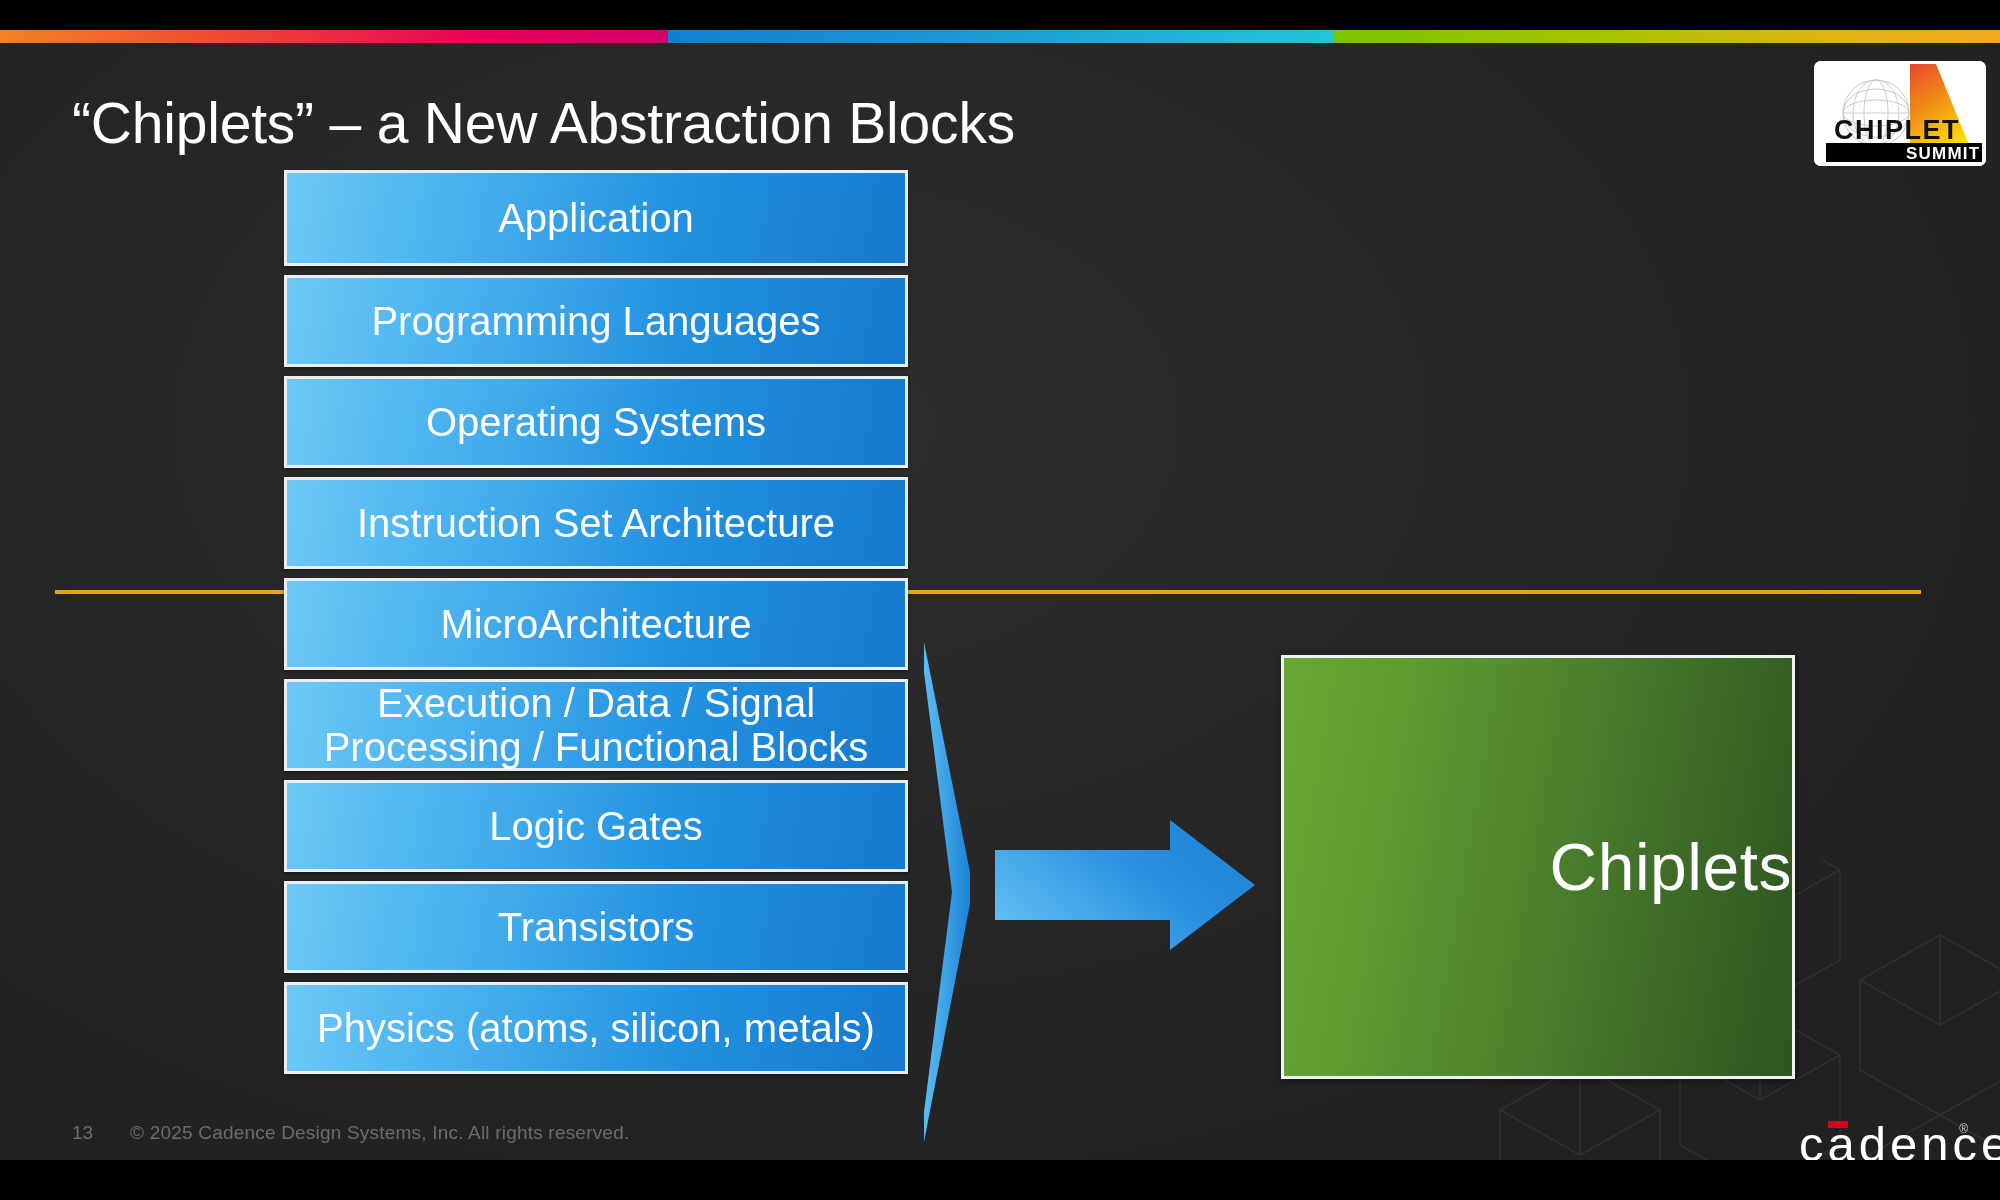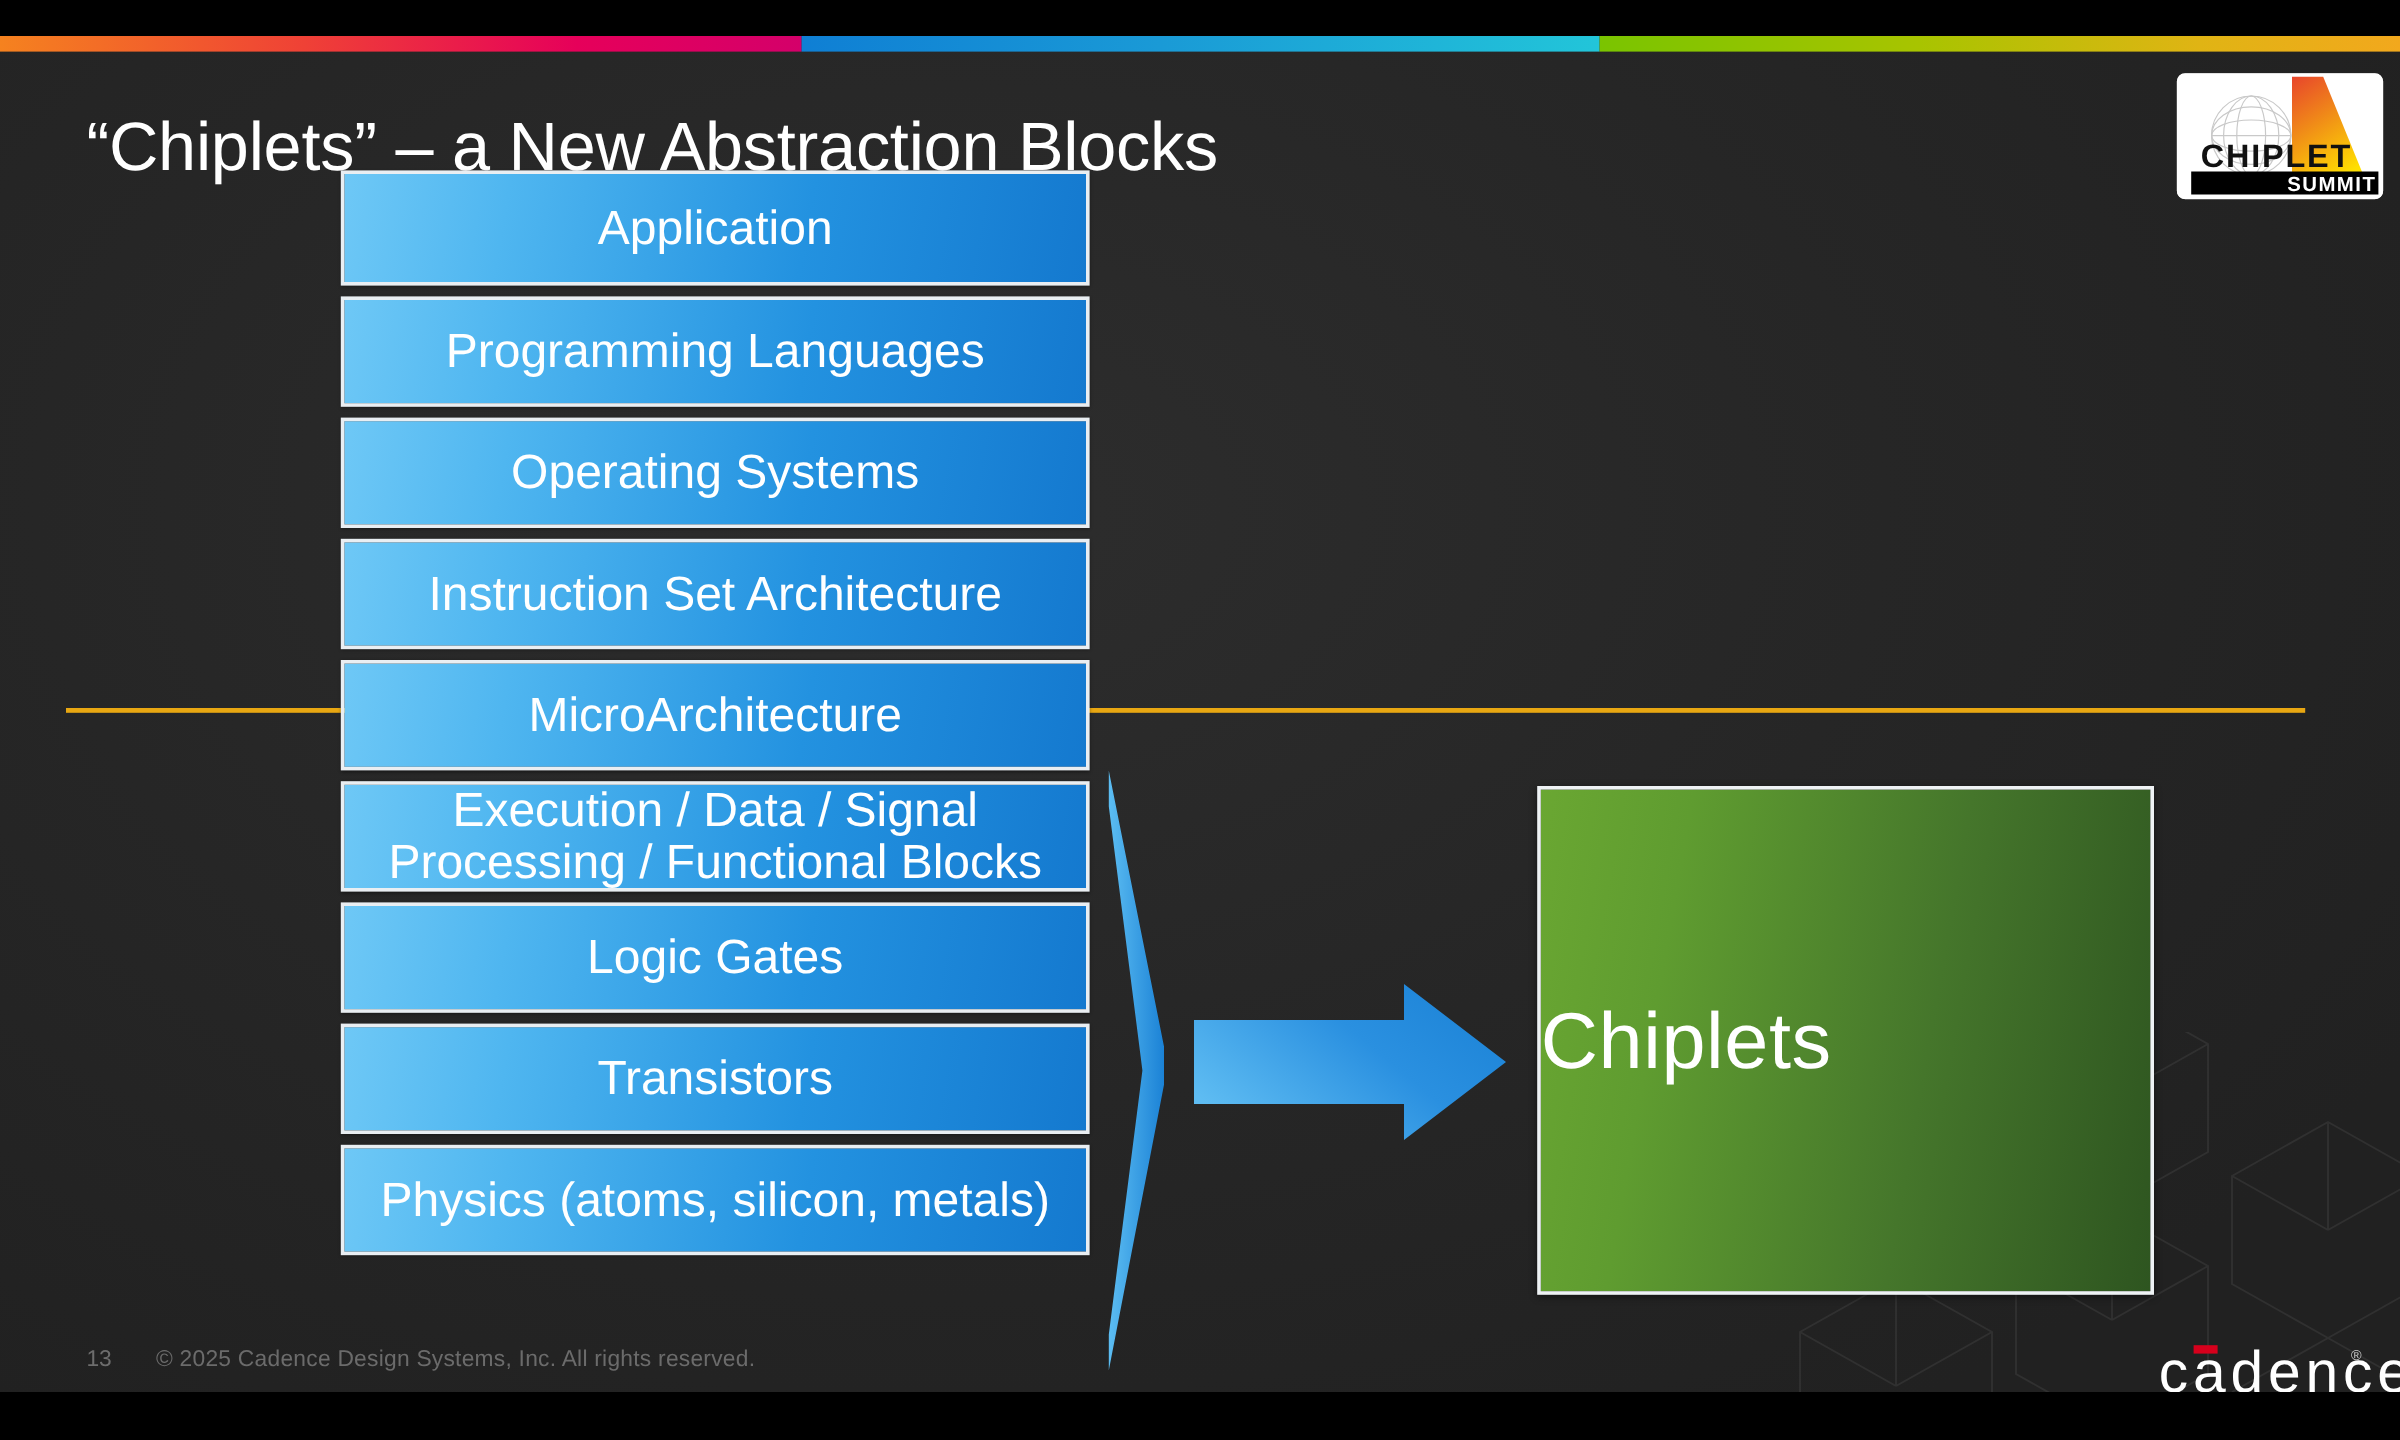--- a/index.html
+++ b/index.html
@@ -97,7 +97,7 @@
   
   .layer-stack {
     position: absolute;
-    left: 284px; top: 112px;
+    left: 284px; top: 140px;
     width: 684px;
   }
   .layer-box {

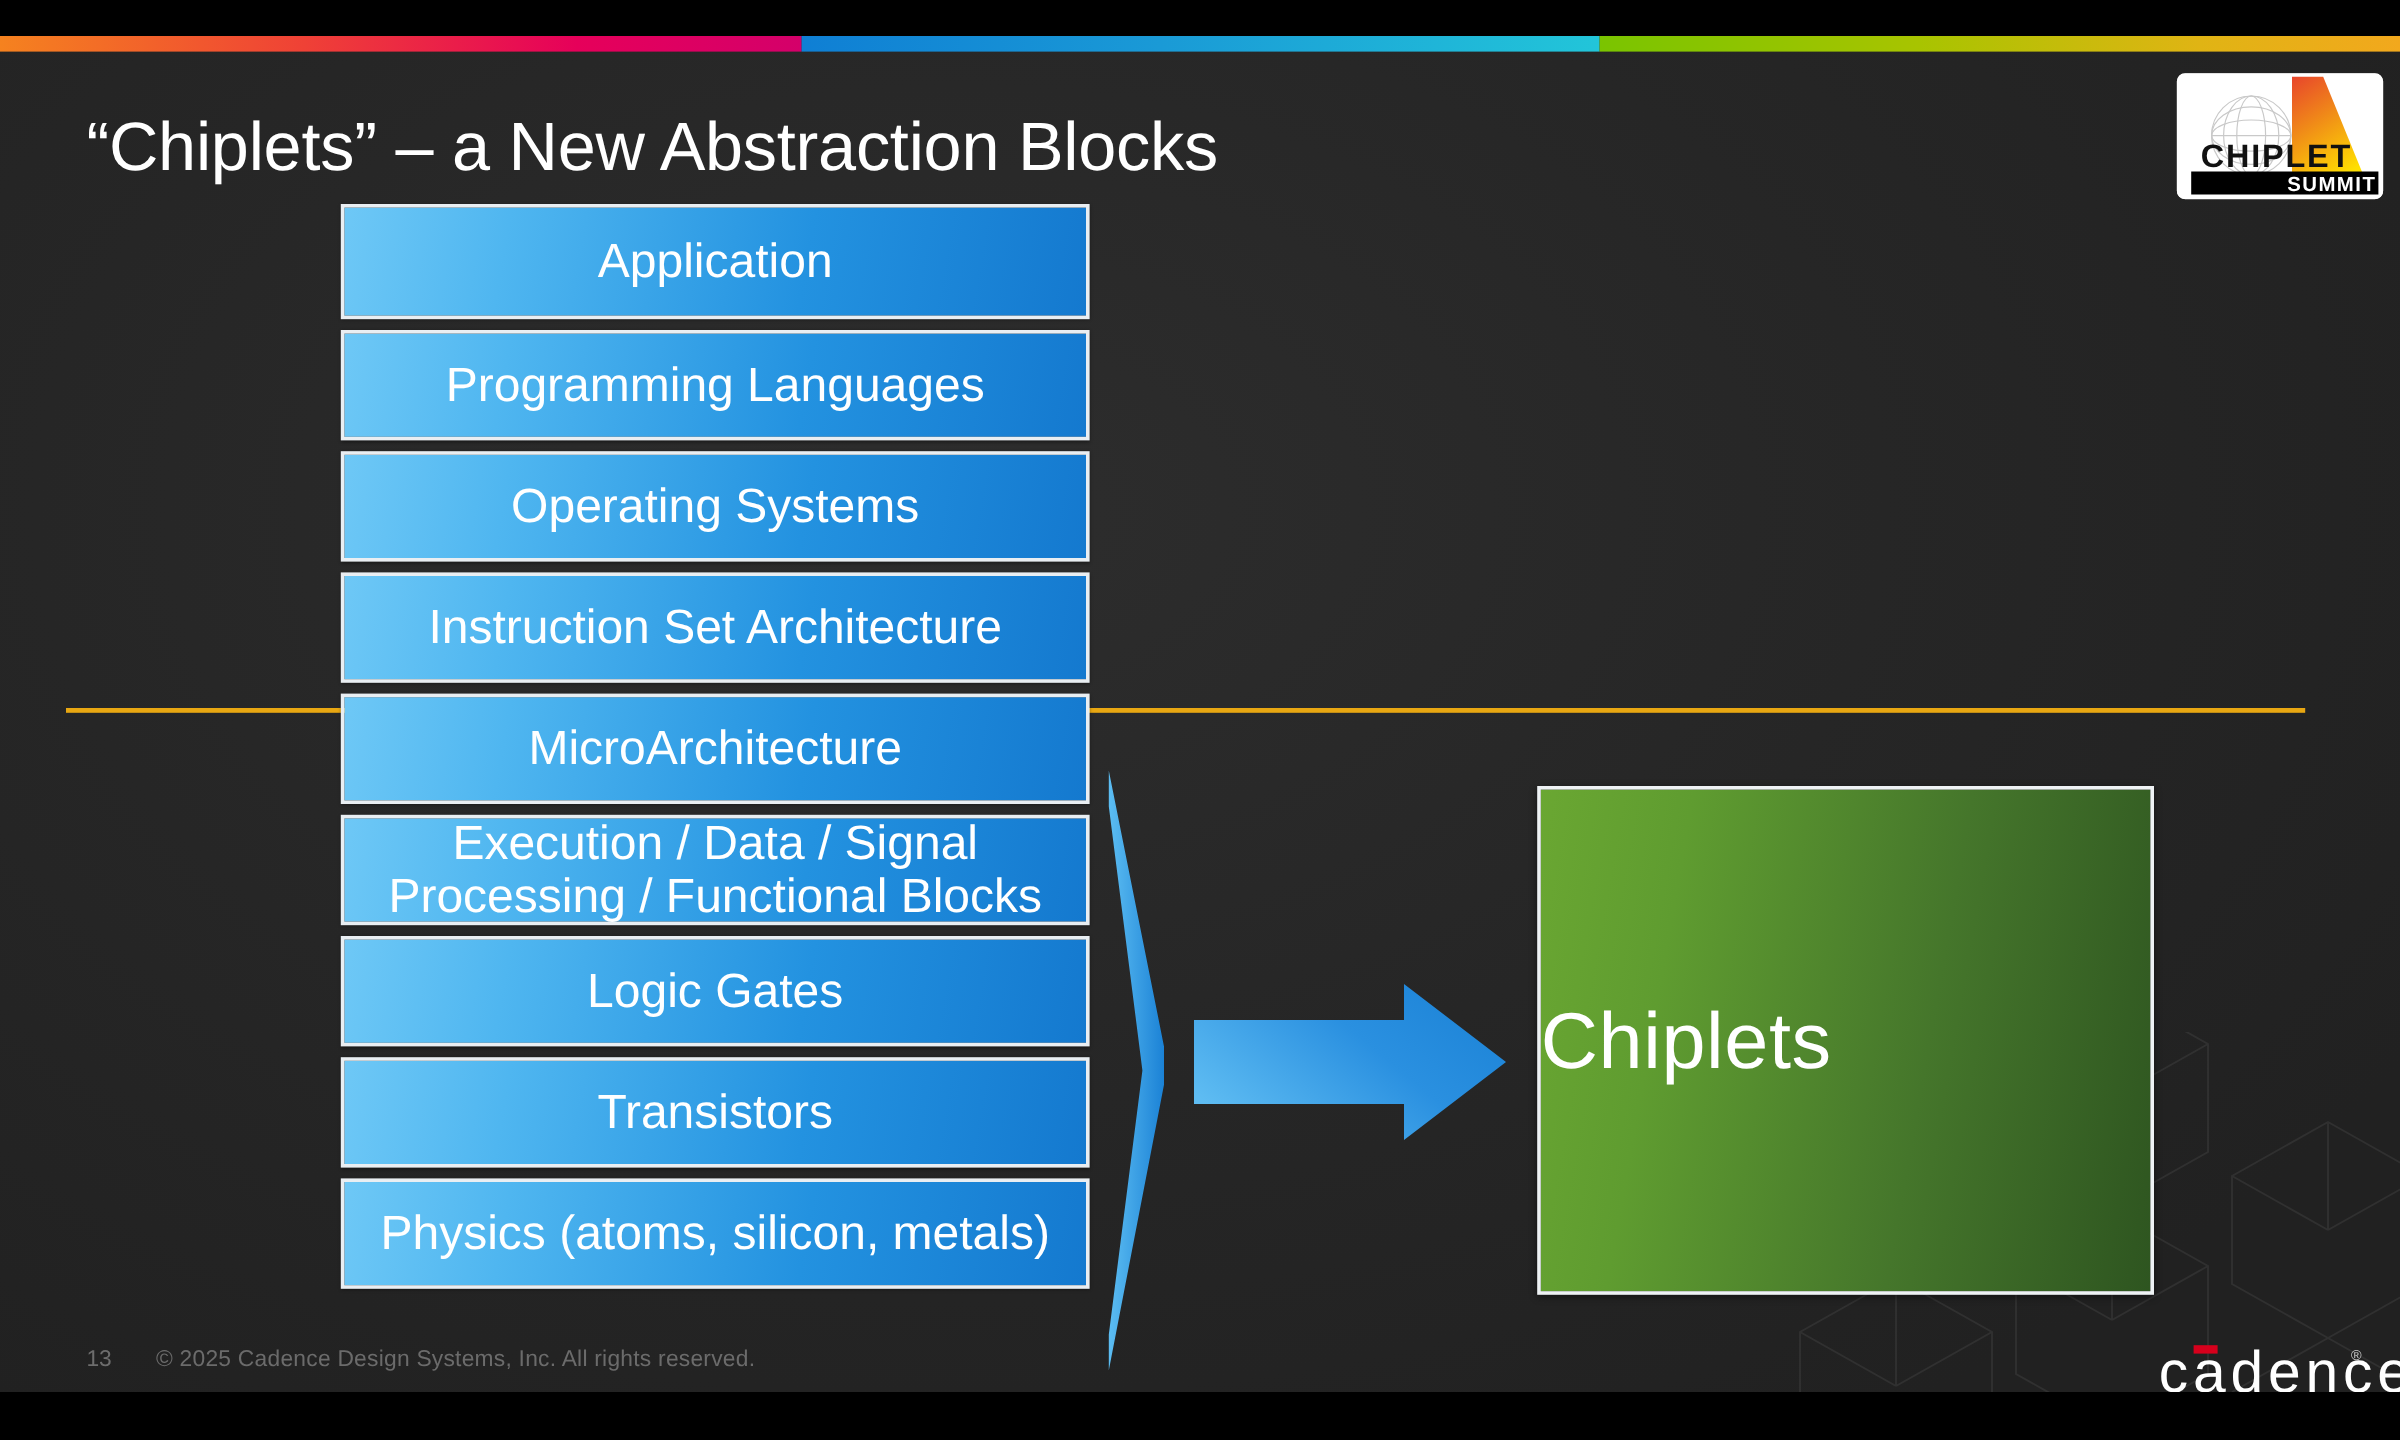--- a/index.html
+++ b/index.html
@@ -152,7 +152,7 @@
     background: linear-gradient(100deg, #6aa732 0%, #5f9c30 22%, #45762b 62%, #2e5520 100%);
     display: flex;
     align-items: center;
-    justify-content: flex-start;
+    justify-content: flex-end;
     box-shadow: 0 2px 6px rgba(0,0,0,0.45);
   }
   .chiplet-box > span {

